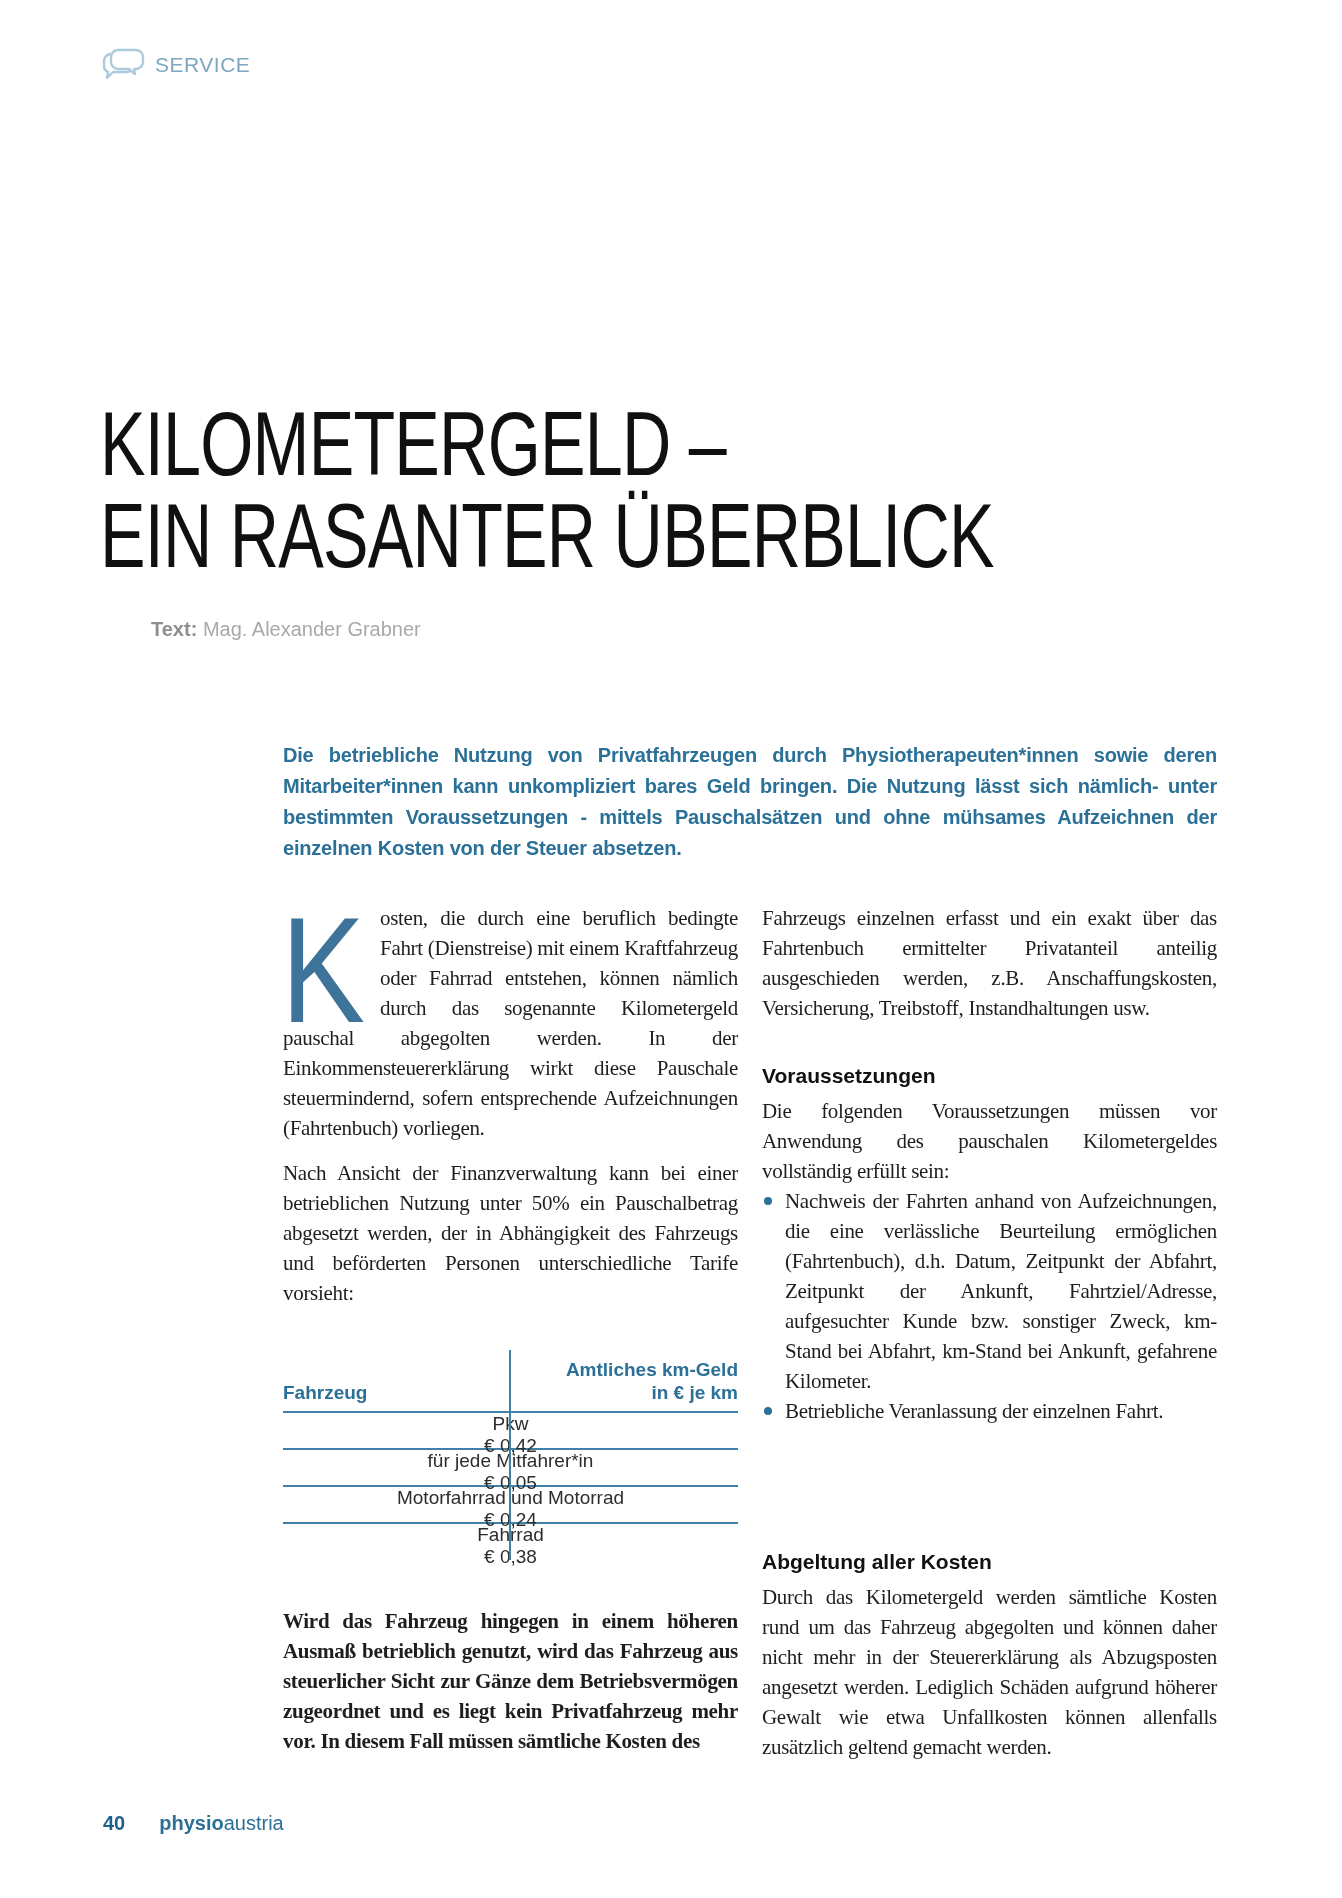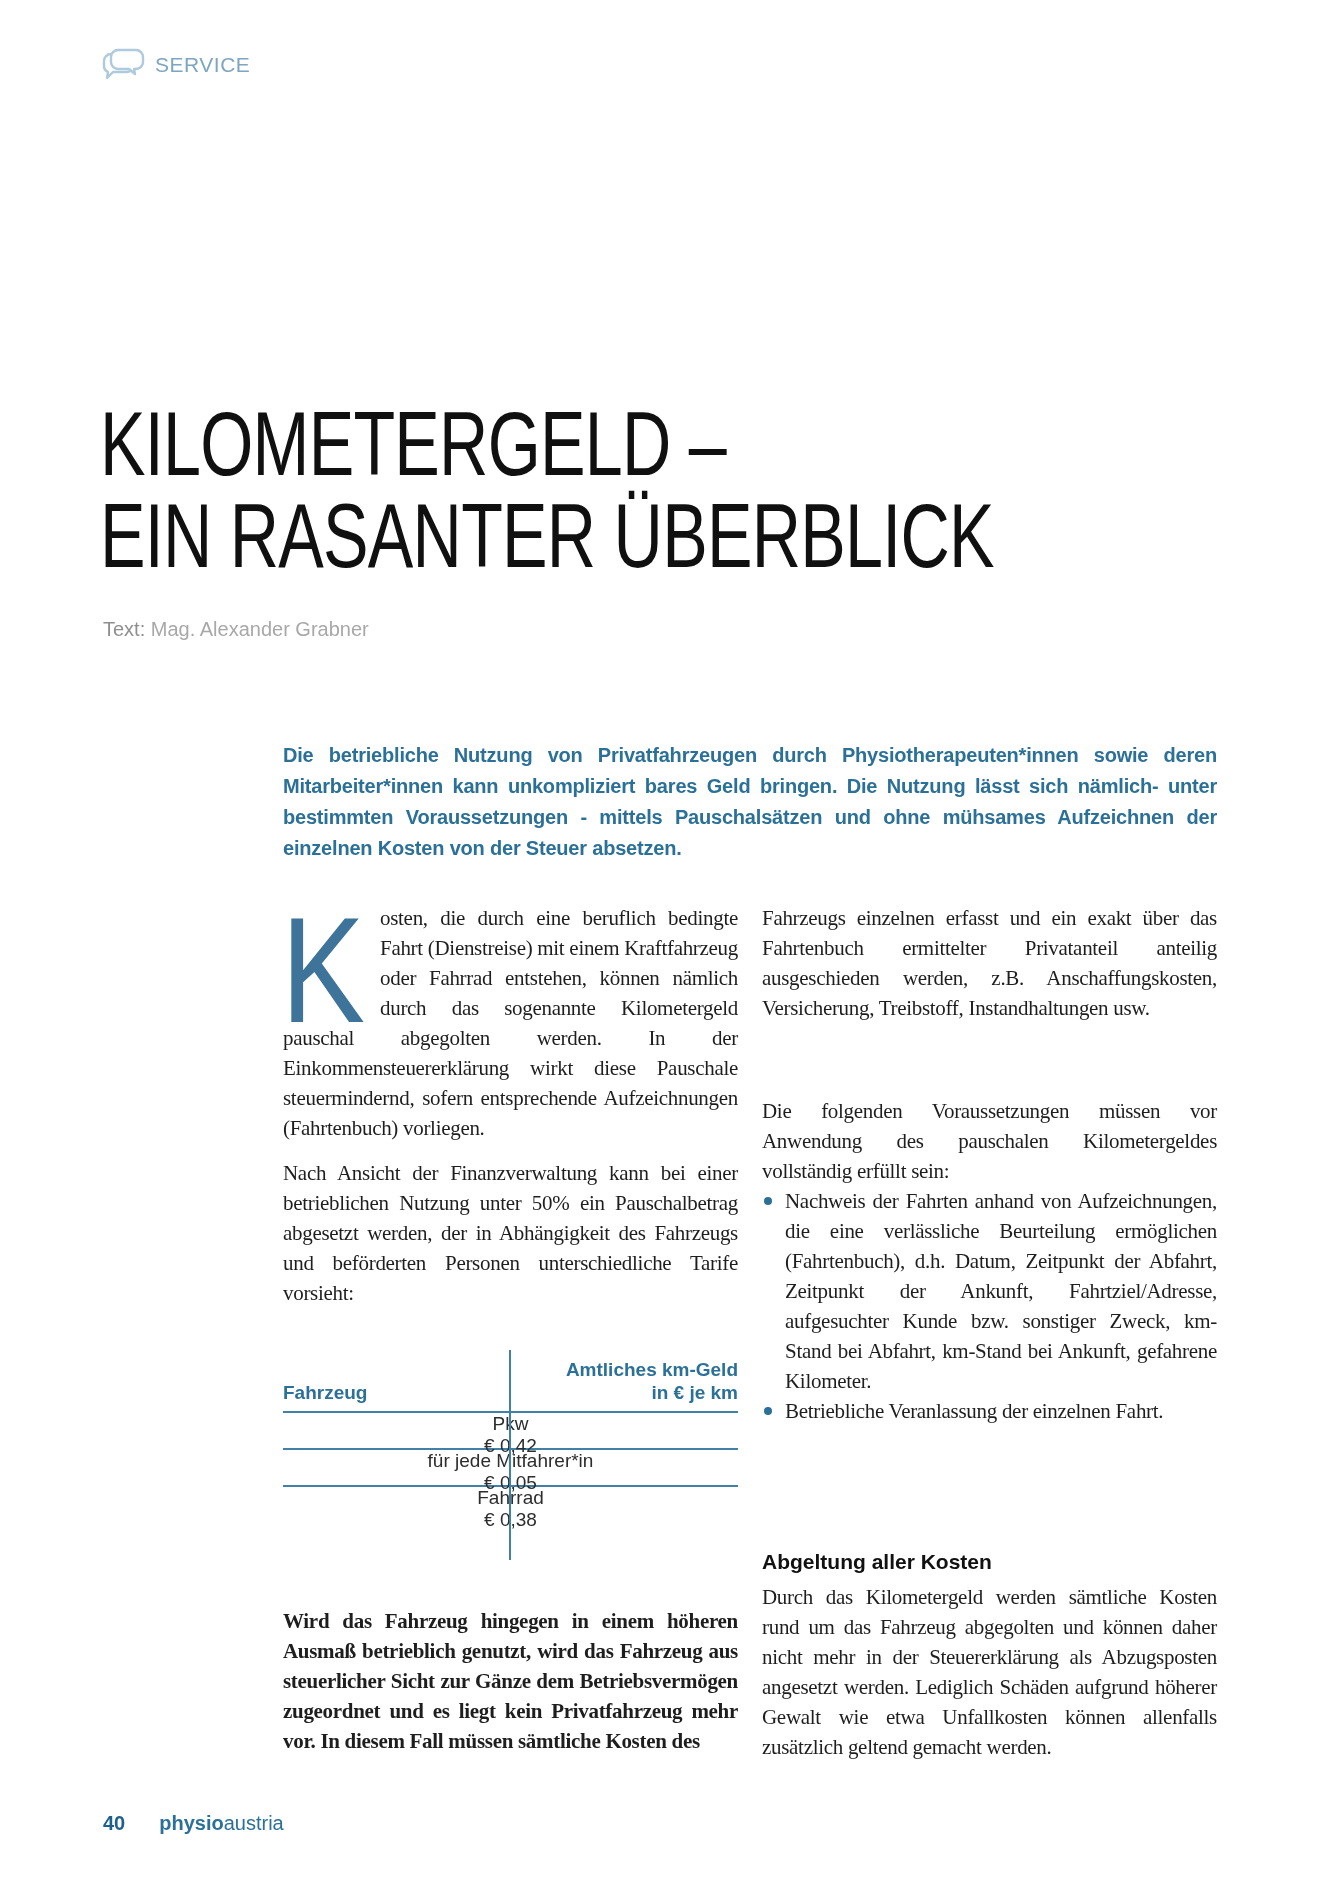--- a/index.html
+++ b/index.html
@@ -32,7 +32,7 @@
 
   
   .byline{position:absolute;left:103px;top:618px;font-size:20px;}
-  .byline-label{font-weight:normal;color:var(--byline-label);}
+  .byline-label{font-weight:bold;color:var(--byline-label);margin-left:48px;}
   .byline-name{color:var(--byline-name);}
 
   

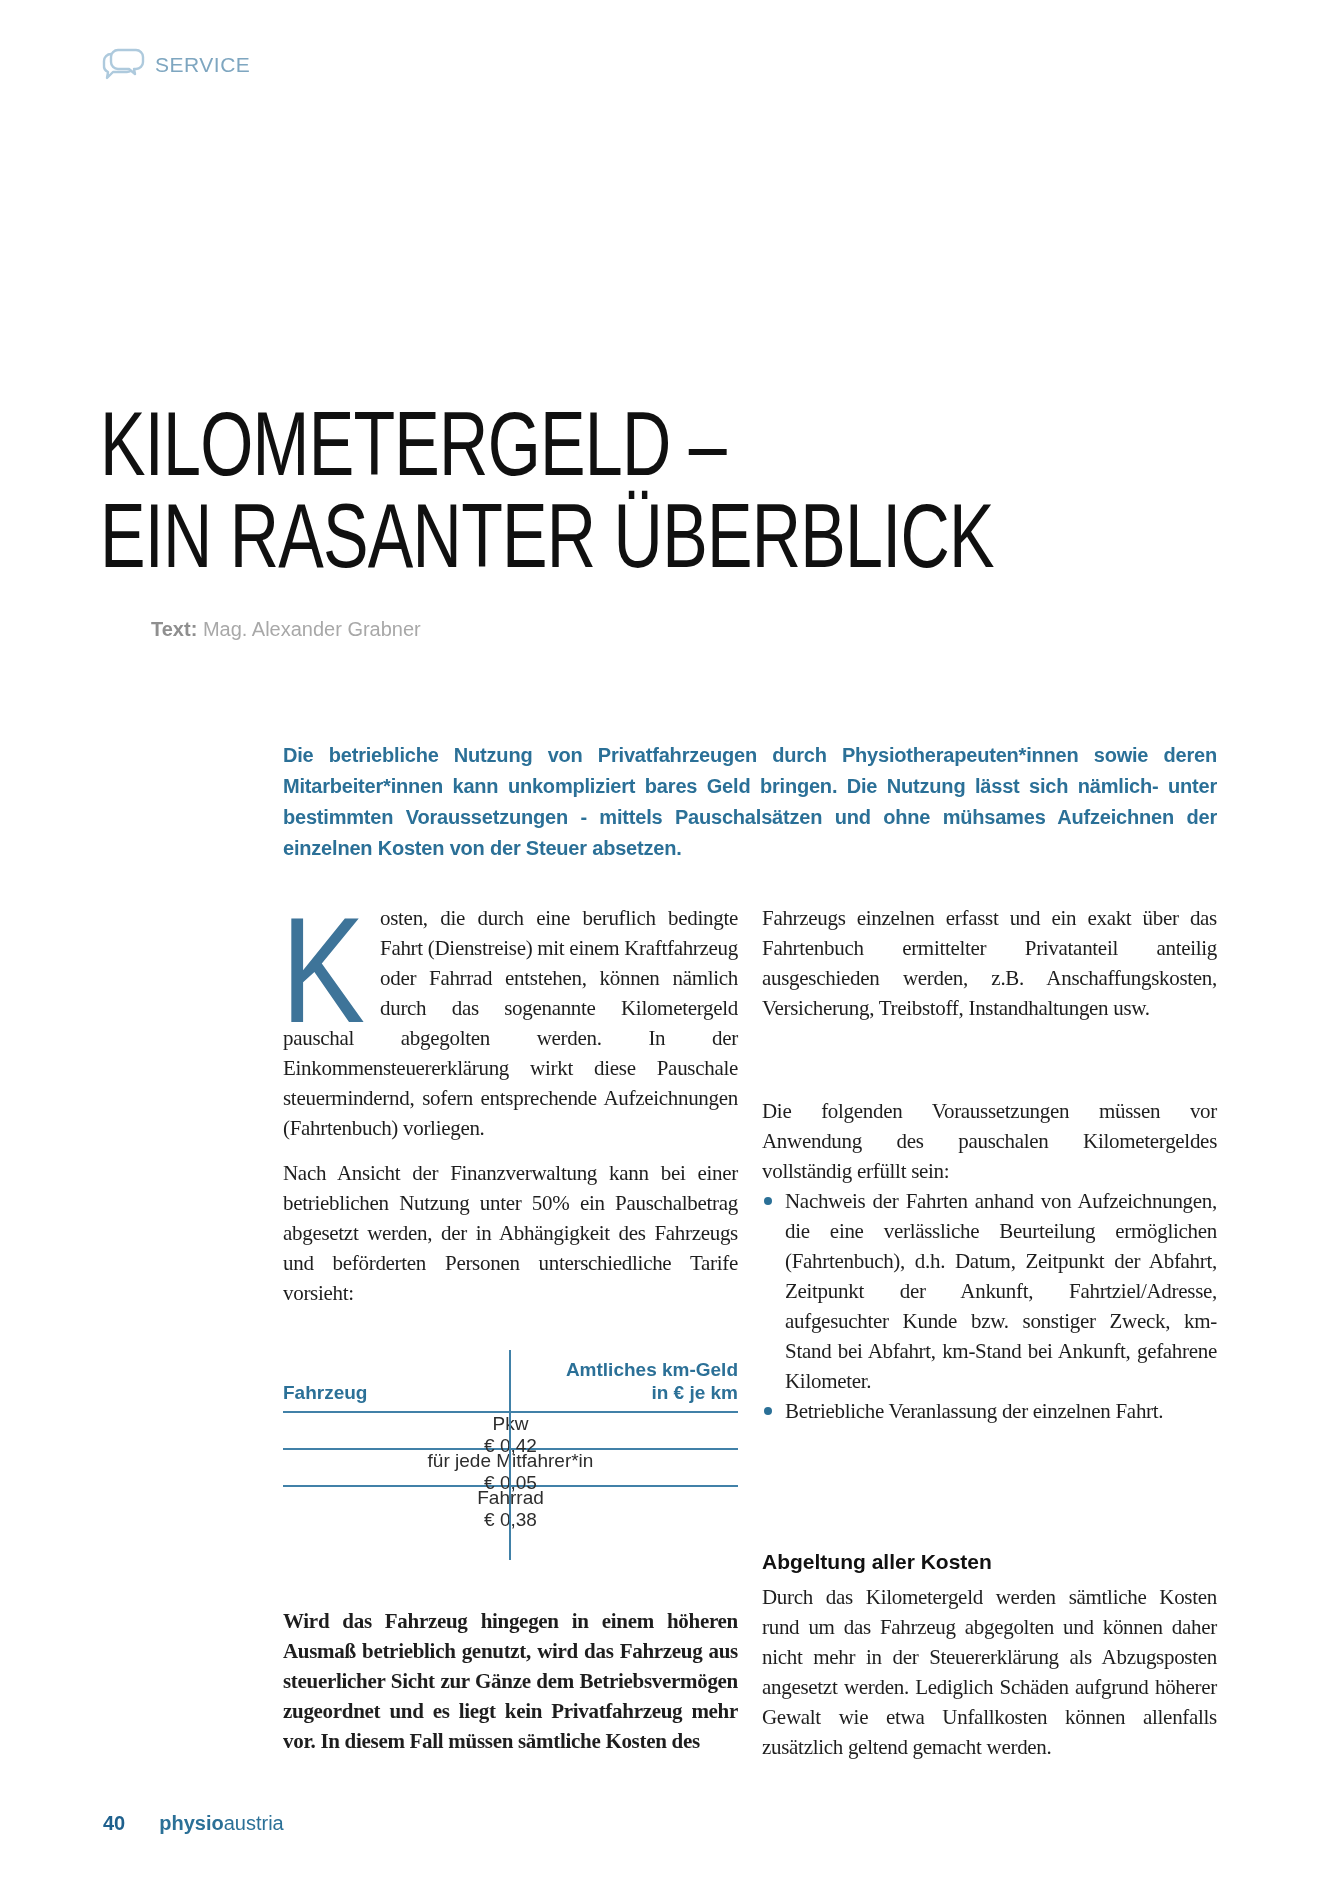--- a/index.html
+++ b/index.html
@@ -137,6 +137,7 @@
 
   <p class="serif col-r" style="top:903px;">Fahrzeugs einzelnen erfasst und ein exakt über das Fahrtenbuch ermittelter Privatanteil anteilig ausgeschieden werden, z.B. Anschaffungskosten, Versicherung, Treibstoff, Instandhaltungen usw.</p>
 
+  <h2 class="subhead" style="top:1064px;">Voraussetzungen</h2>
 
   <p class="serif col-r" style="top:1096px;">Die folgenden Voraussetzungen müssen vor Anwendung des pauschalen Kilometergeldes vollständig erfüllt sein:</p>
 

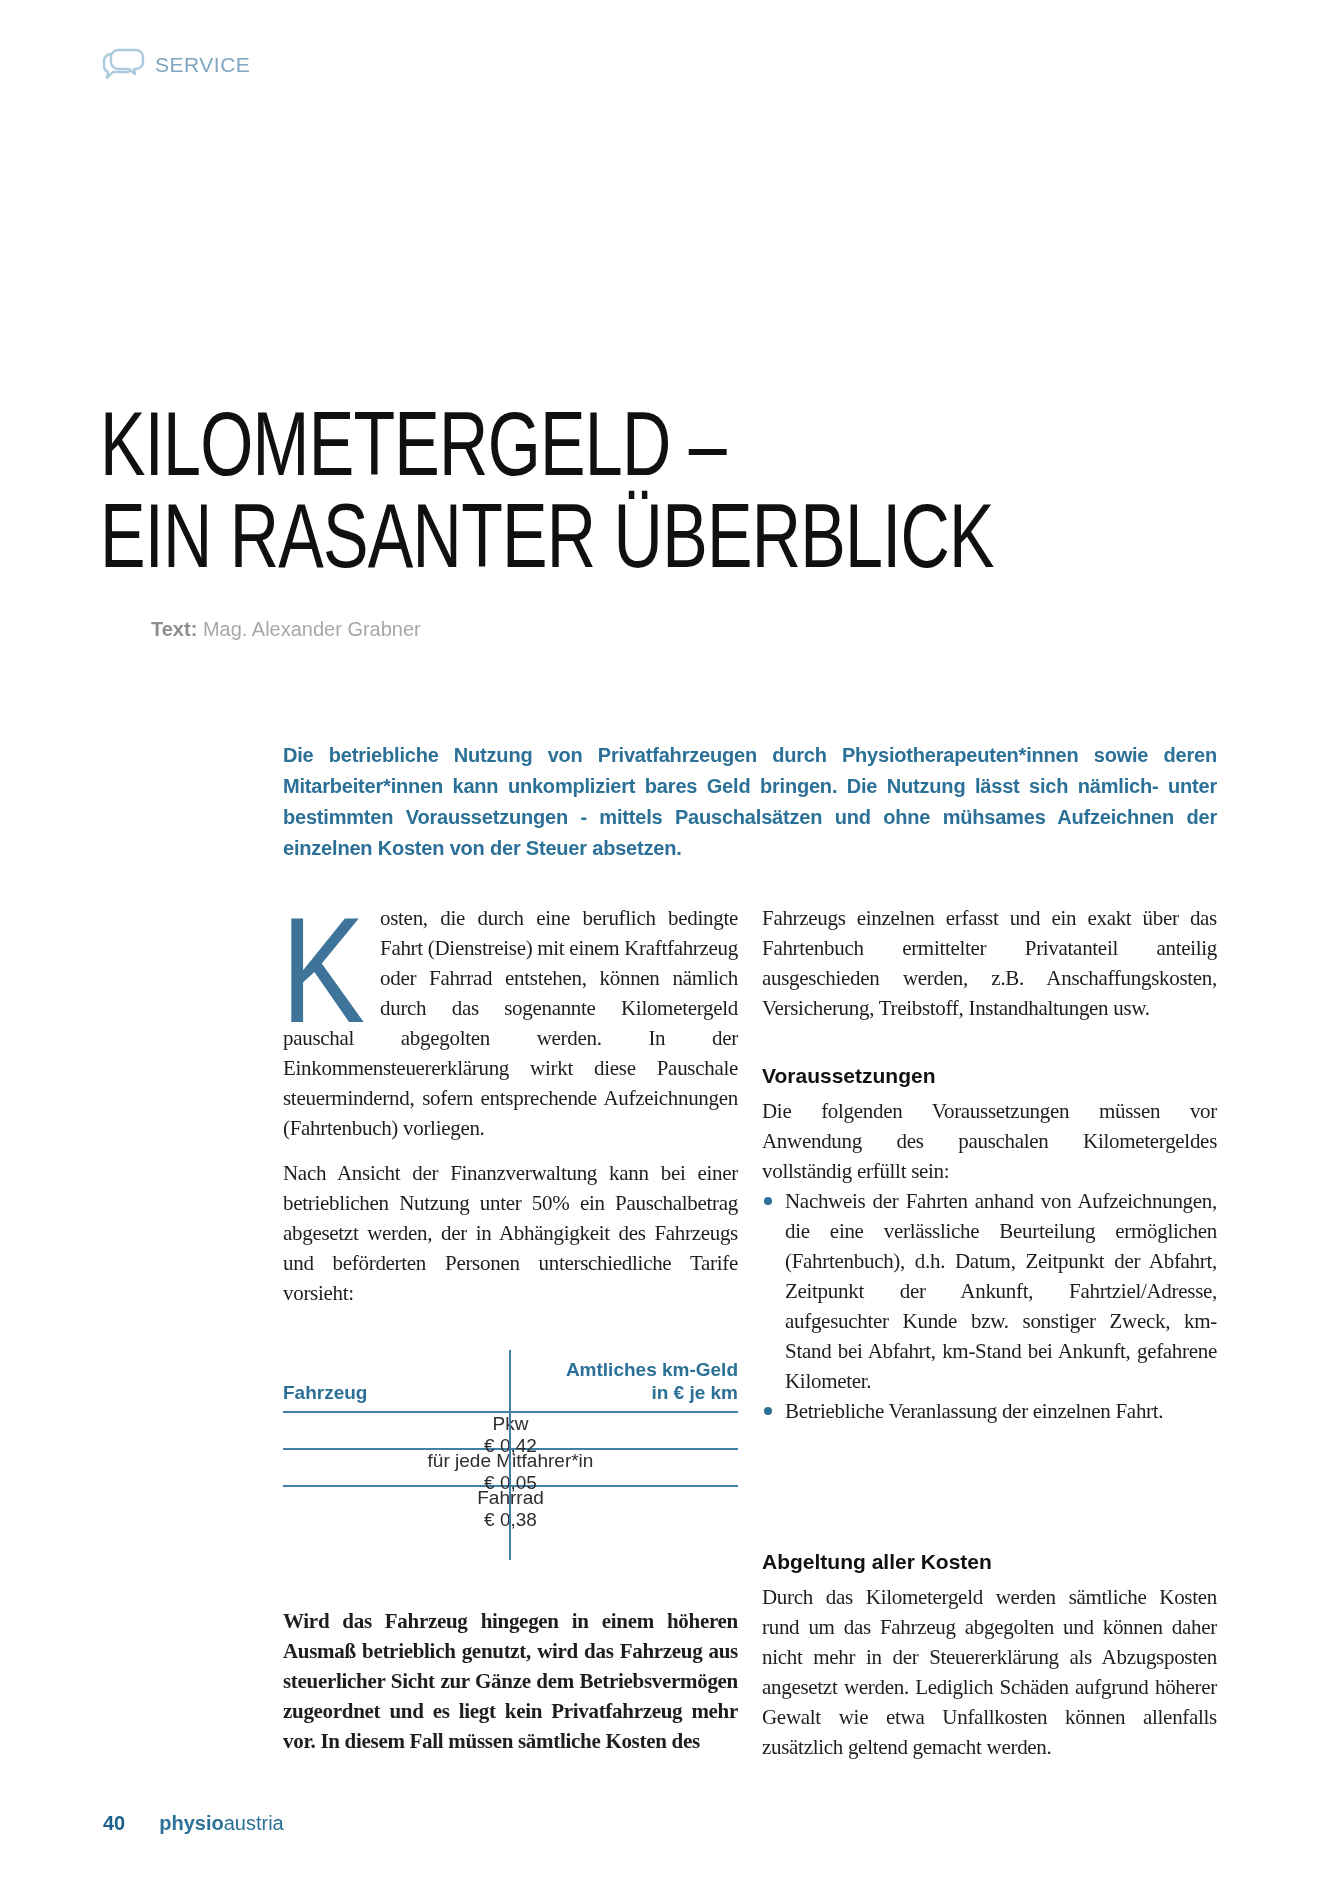--- a/index.html
+++ b/index.html
@@ -128,6 +128,10 @@
       <span class="km-val">€ 0,05</span>
     </div>
     <div class="km-row">
+      <span>Motorfahrrad und Motorrad</span>
+      <span class="km-val">€ 0,24</span>
+    </div>
+    <div class="km-row">
       <span>Fahrrad</span>
       <span class="km-val">€ 0,38</span>
     </div>

